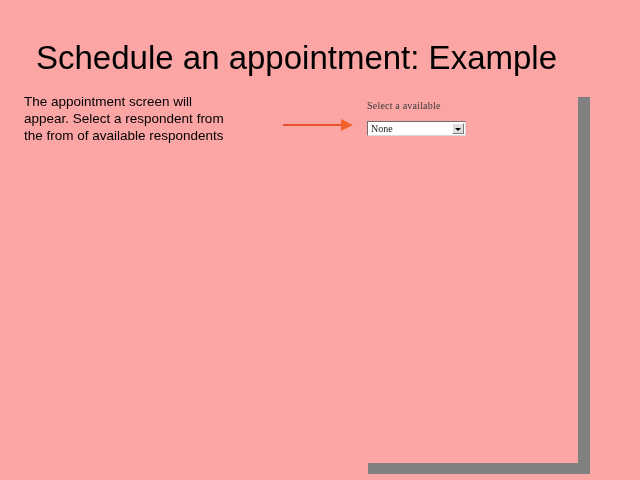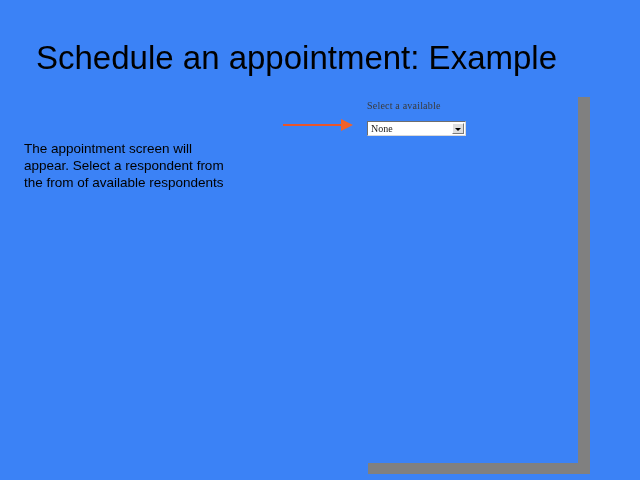--- a/index.html
+++ b/index.html
@@ -11,7 +11,7 @@
     position: relative;
     width: 640px;
     height: 480px;
-    background: #3b82f6;
+    background: #fca5a5;
     overflow: hidden;
     font-family: "Liberation Sans", sans-serif;
   }

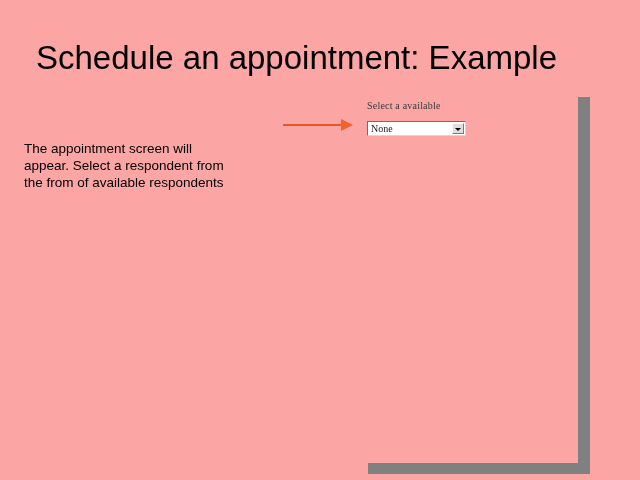--- a/index.html
+++ b/index.html
@@ -42,7 +42,6 @@
     font-weight: 400;
     color: #000000;
     line-height: 17px;
-    margin-top: 47px;
   }
   #body-text .line { display: block; white-space: nowrap; }
 

